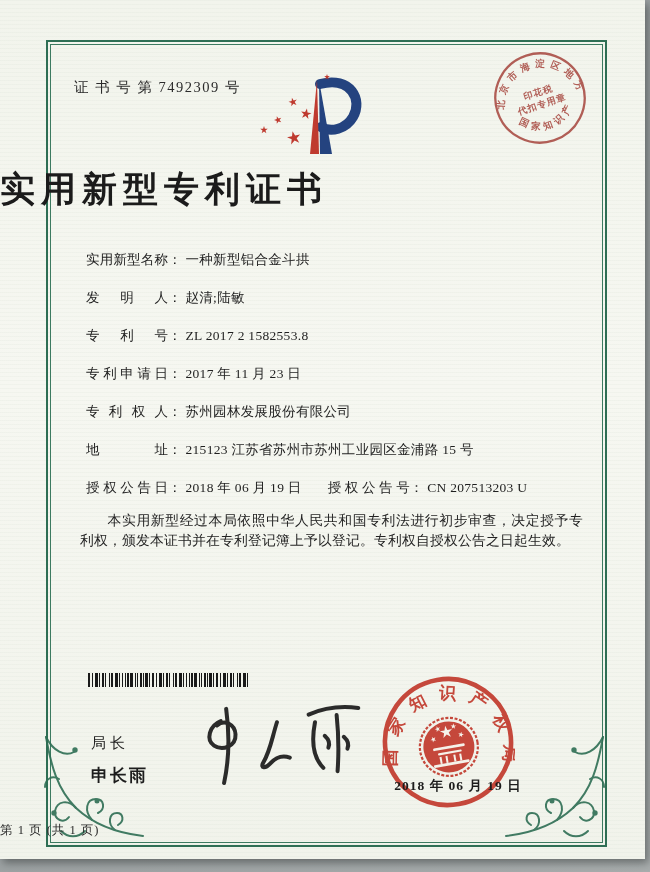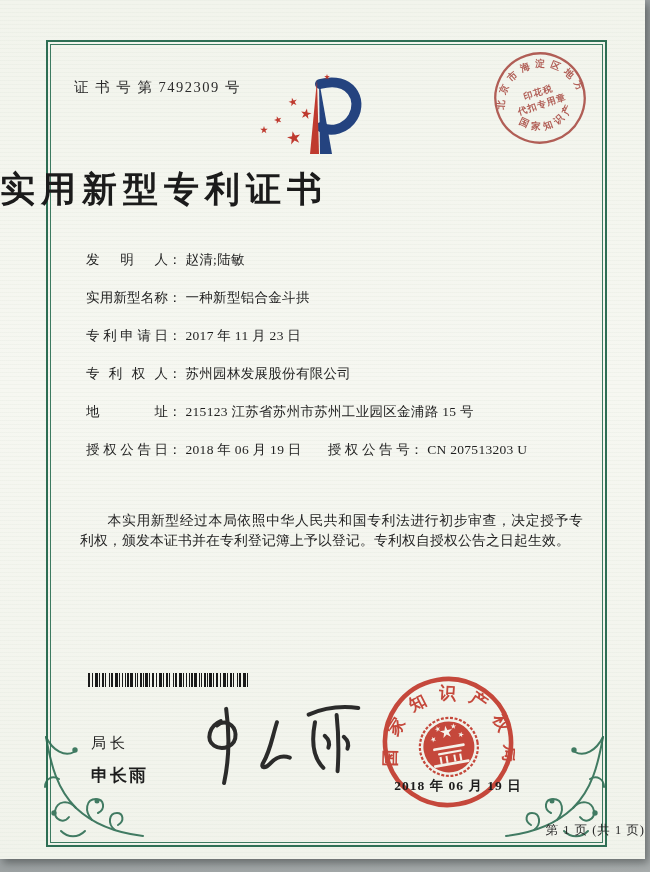--- a/index.html
+++ b/index.html
@@ -90,10 +90,10 @@
 
     <div class="fields">
       <div class="row">
+        <span class="lbl">实用新型名称</span><span class="colon">：</span><span class="val">一种新型铝合金斗拱</span>
+      </div>
+      <div class="row">
         <span class="lbl">发明人</span><span class="colon">：</span><span class="val">赵清;陆敏</span>
-      </div>
-      <div class="row">
-        <span class="lbl">实用新型名称</span><span class="colon">：</span><span class="val">一种新型铝合金斗拱</span>
       </div>
       <div class="row">
         <span class="lbl">专利申请日</span><span class="colon">：</span><span class="val">2017 年 11 月 23 日</span>

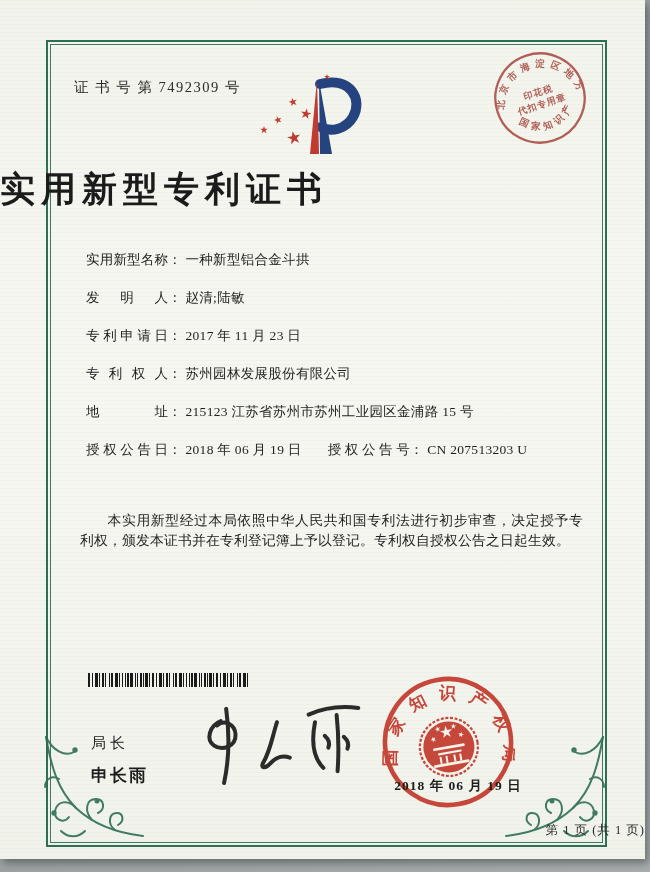--- a/index.html
+++ b/index.html
@@ -96,6 +96,9 @@
         <span class="lbl">发明人</span><span class="colon">：</span><span class="val">赵清;陆敏</span>
       </div>
       <div class="row">
+        <span class="lbl">专利号</span><span class="colon">：</span><span class="val">ZL 2017 2 1582553.8</span>
+      </div>
+      <div class="row">
         <span class="lbl">专利申请日</span><span class="colon">：</span><span class="val">2017 年 11 月 23 日</span>
       </div>
       <div class="row">

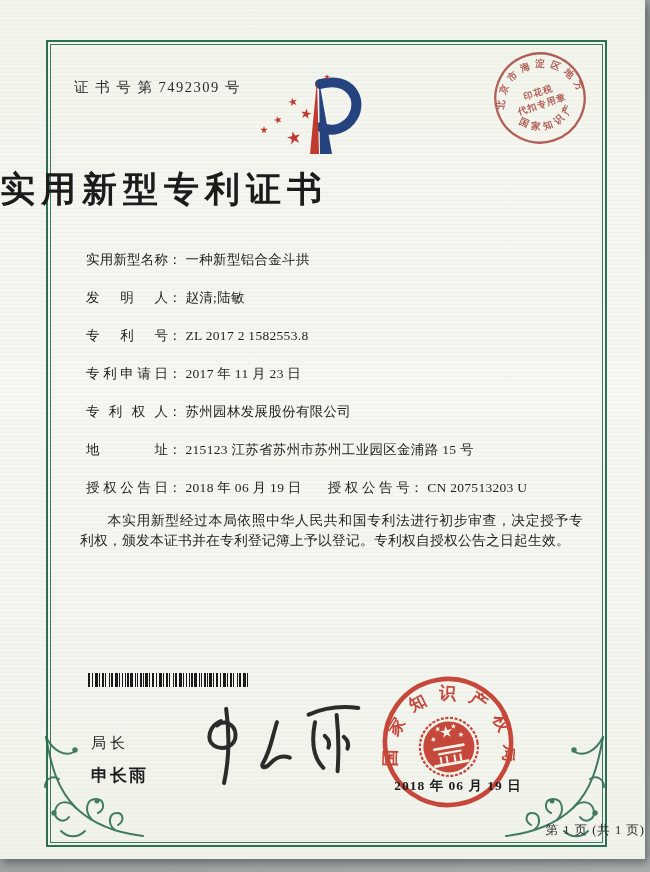--- a/index.html
+++ b/index.html
@@ -31,7 +31,7 @@
   .signature{position:absolute;left:192px;top:700px;width:180px;height:85px;transform:rotate(-3deg);}
   .seal{position:absolute;left:381px;top:675px;width:134px;height:134px;opacity:.93;}
   .seal-date{position:absolute;left:384px;top:777px;width:148px;text-align:center;font-size:13.5px;font-weight:700;letter-spacing:1px;color:#1c1c1c;z-index:5;}
-  .page-info{position:absolute;left:0;right:0;top:822px;text-align:right;font-size:12.5px;letter-spacing:1px;color:#2a2a2a;}
+  .page-info{position:absolute;left:0;right:0;top:822px;text-align:left;font-size:12.5px;letter-spacing:1px;color:#2a2a2a;}
   .flourish{position:absolute;width:108px;height:120px;}
   .flourish.br{left:502px;top:731px;}
   .flourish.bl{left:39px;top:731px;transform:scaleX(-1);}

